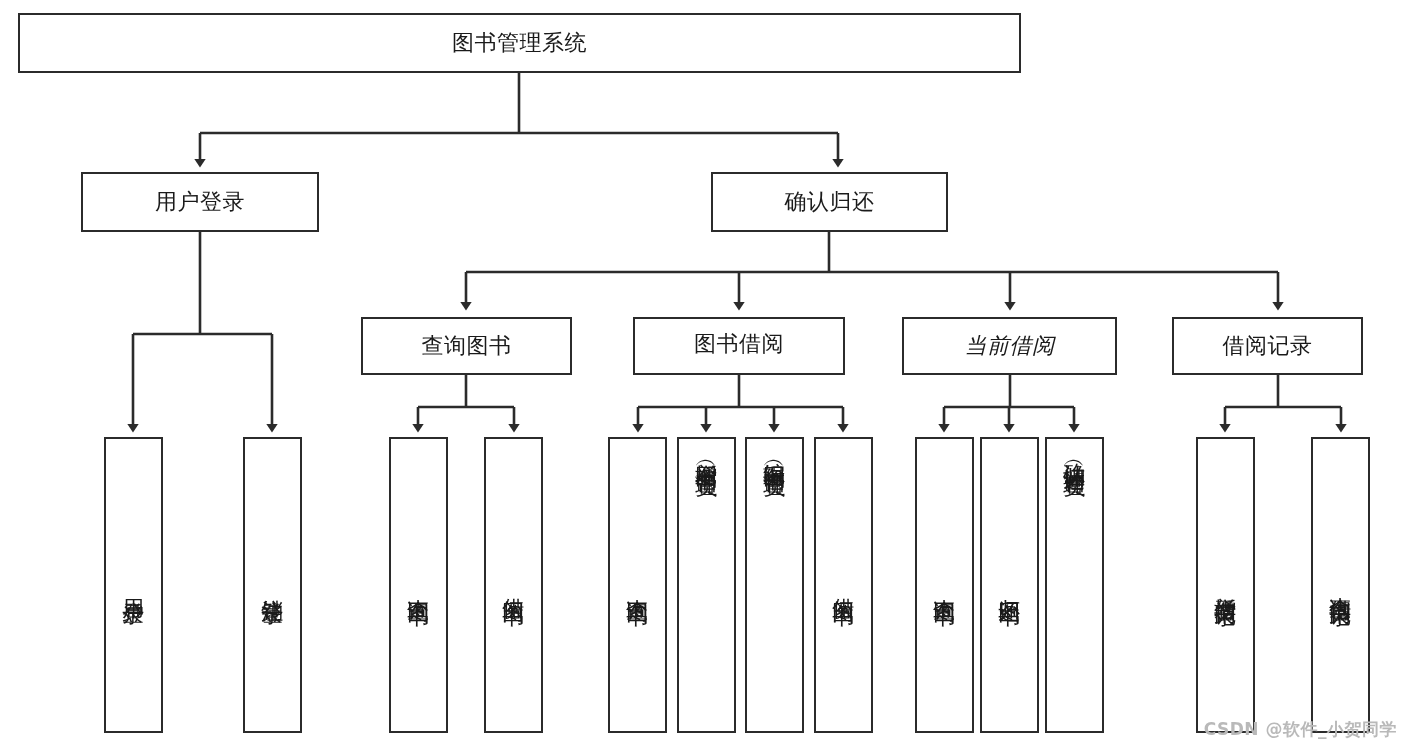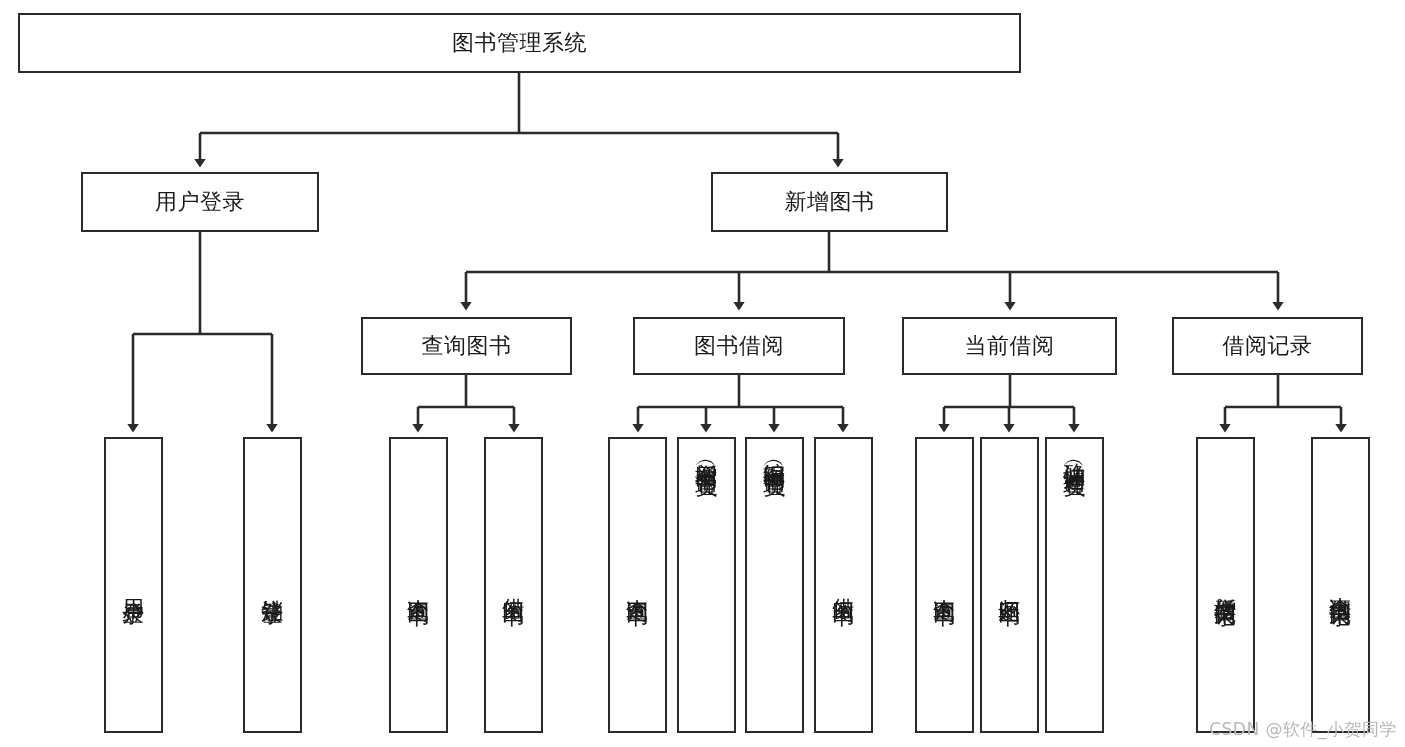--- a/index.html
+++ b/index.html
@@ -146,7 +146,7 @@
   </div>
 
   <div class="node h-node" style="left:711px; top:172px; width:237px; height:60px;">
-    <span>新增图书</span>
+    <span>确认归还</span>
   </div>
 
   <div class="node h-node" style="left:361px; top:317px; width:211px; height:58px;">

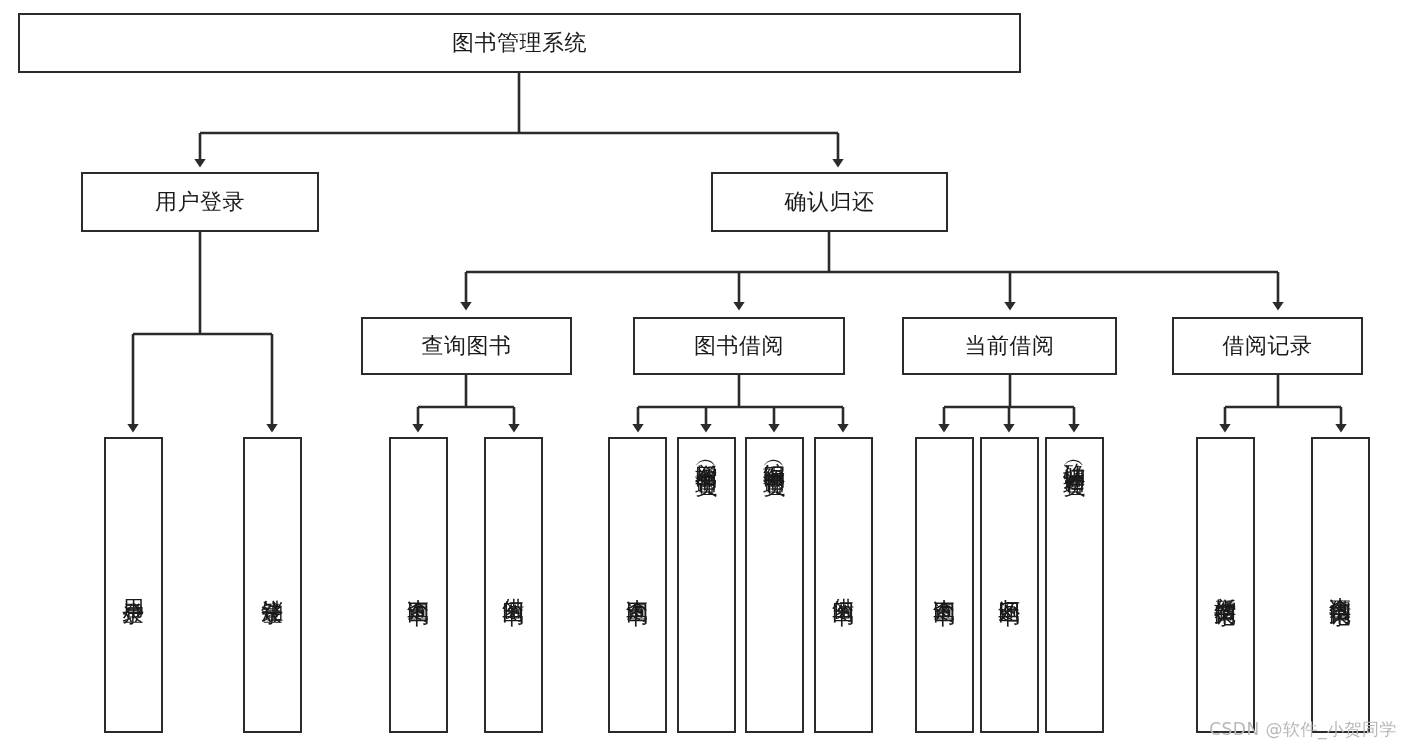--- a/index.html
+++ b/index.html
@@ -153,7 +153,7 @@
     <span>查询图书</span>
   </div>
 
-  <div class="node h-node" style="left:633px; top:317px; width:212px; height:58px;">
+  <div class="node h-node" style="left:633px; top:317px; width:212px; height:58px;font-family:Liberation Mono, monospace;">
     <span>图书借阅</span>
   </div>
 

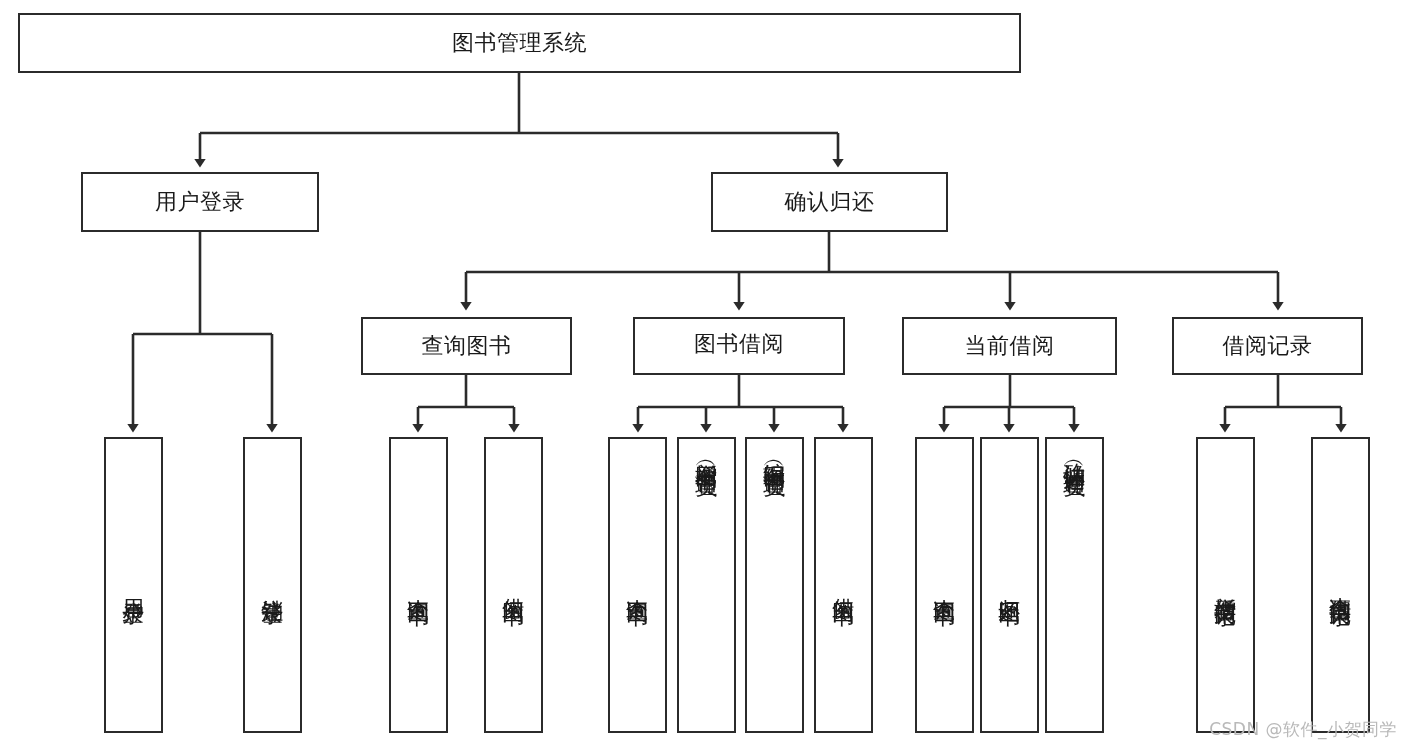--- a/index.html
+++ b/index.html
@@ -157,7 +157,7 @@
     <span>图书借阅</span>
   </div>
 
-  <div class="node h-node" style="left:902px; top:317px; width:215px; height:58px;">
+  <div class="node h-node" style="left:902px; top:317px; width:215px; height:58px;font-style:italic;">
     <span>当前借阅</span>
   </div>
 

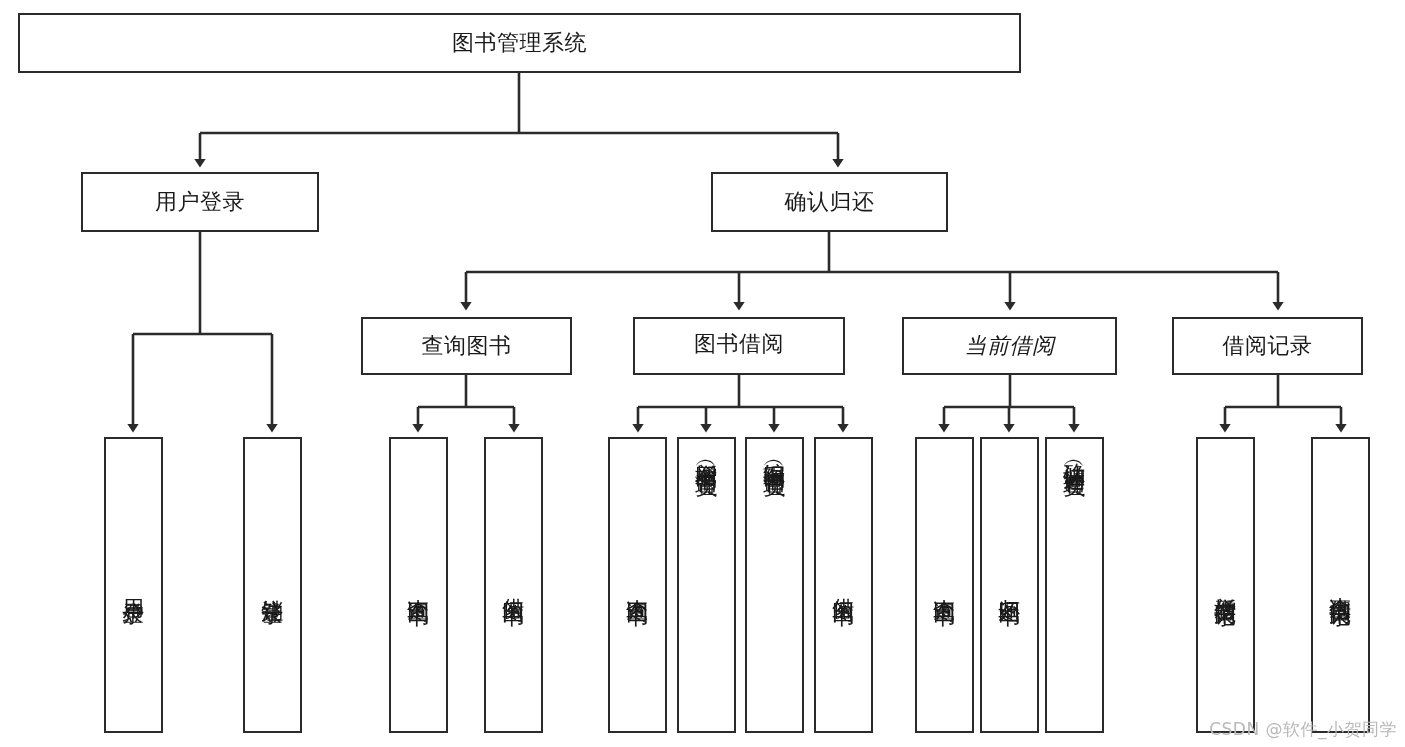--- a/index.html
+++ b/index.html
@@ -67,6 +67,7 @@
     letter-spacing: 0.5px;
     white-space: nowrap;
     pointer-events: none;
+    font-weight: bold;
   }
 </style>
 </head>

